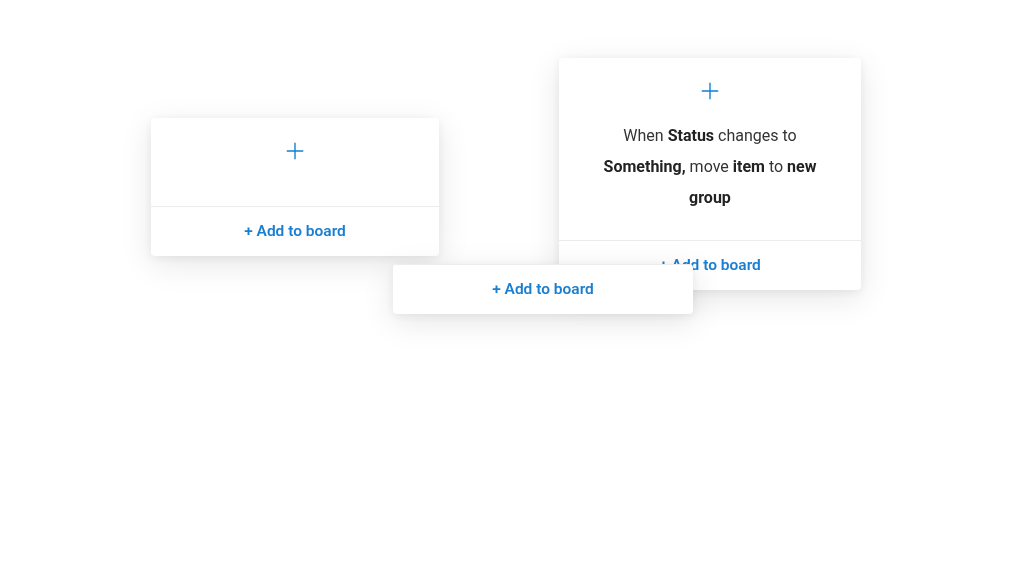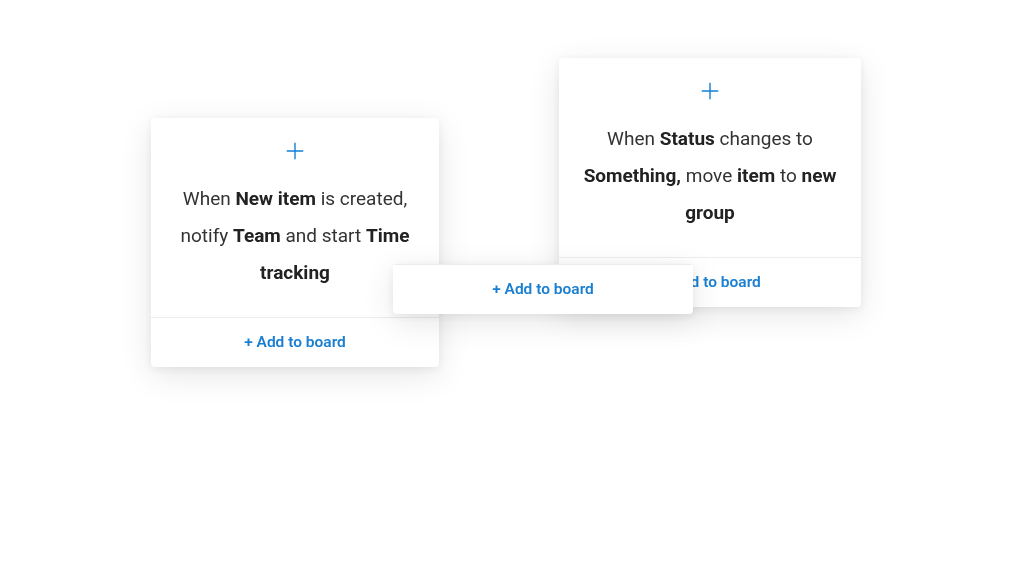--- a/index.html
+++ b/index.html
@@ -35,7 +35,7 @@
   }
   .rule-text {
     color: #333;
-    font-size: 19px;
+    font-size: 16px;
     line-height: 1.95;
     font-weight: 400;
   }

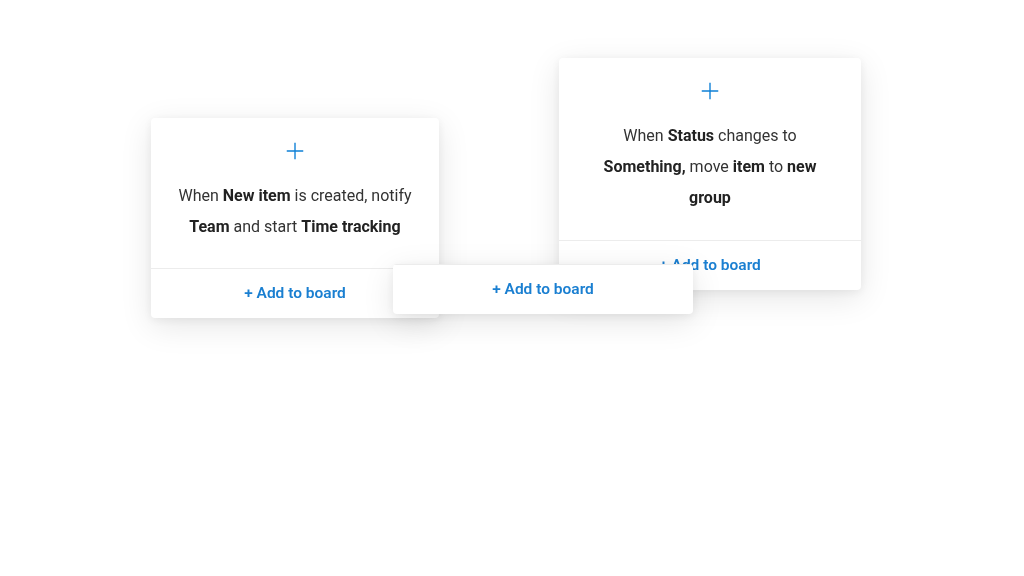--- a/index.html
+++ b/index.html
@@ -73,7 +73,6 @@
         <line x1="3" y1="12" x2="21" y2="12"></line>
       </svg>
     </div>
-    <div class="rule-text"><span>When </span><b>New item</b><span> is created, notify </span><b>Team</b><span> and start </span><b>Time tracking</b></div>
   </div>
   <div class="card-footer">
     <span class="add-btn">+ Add to board</span>

